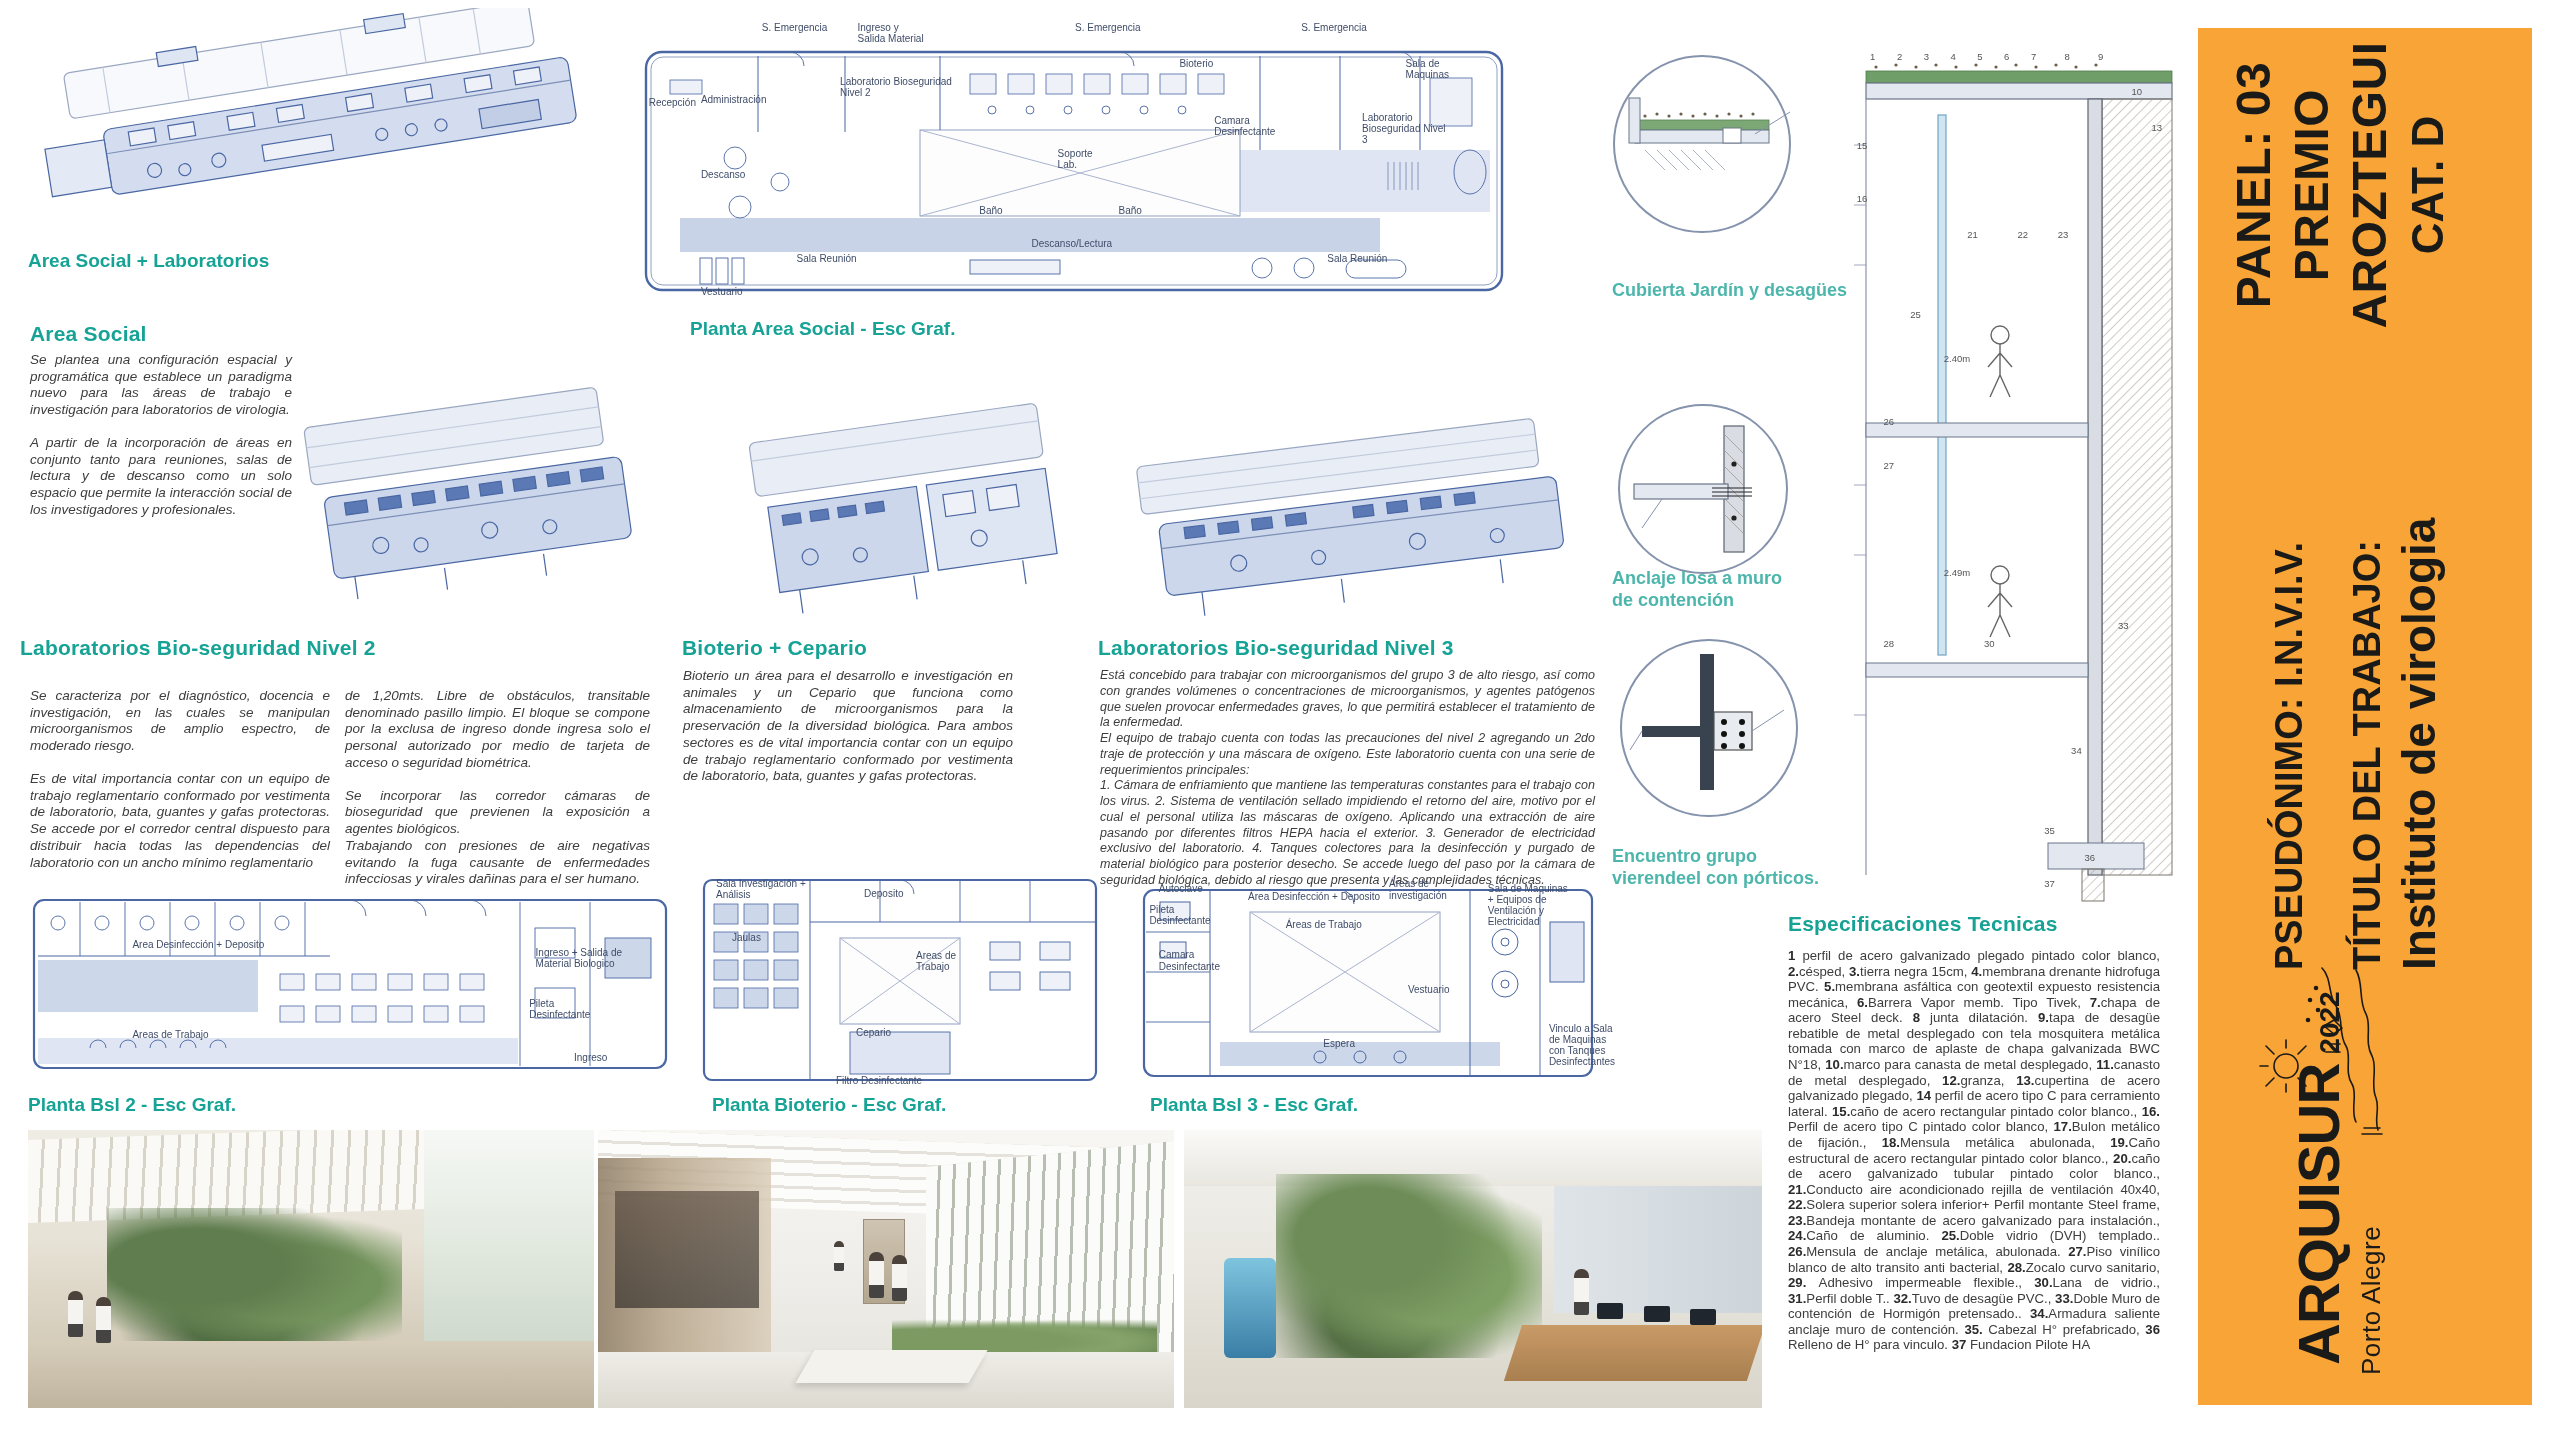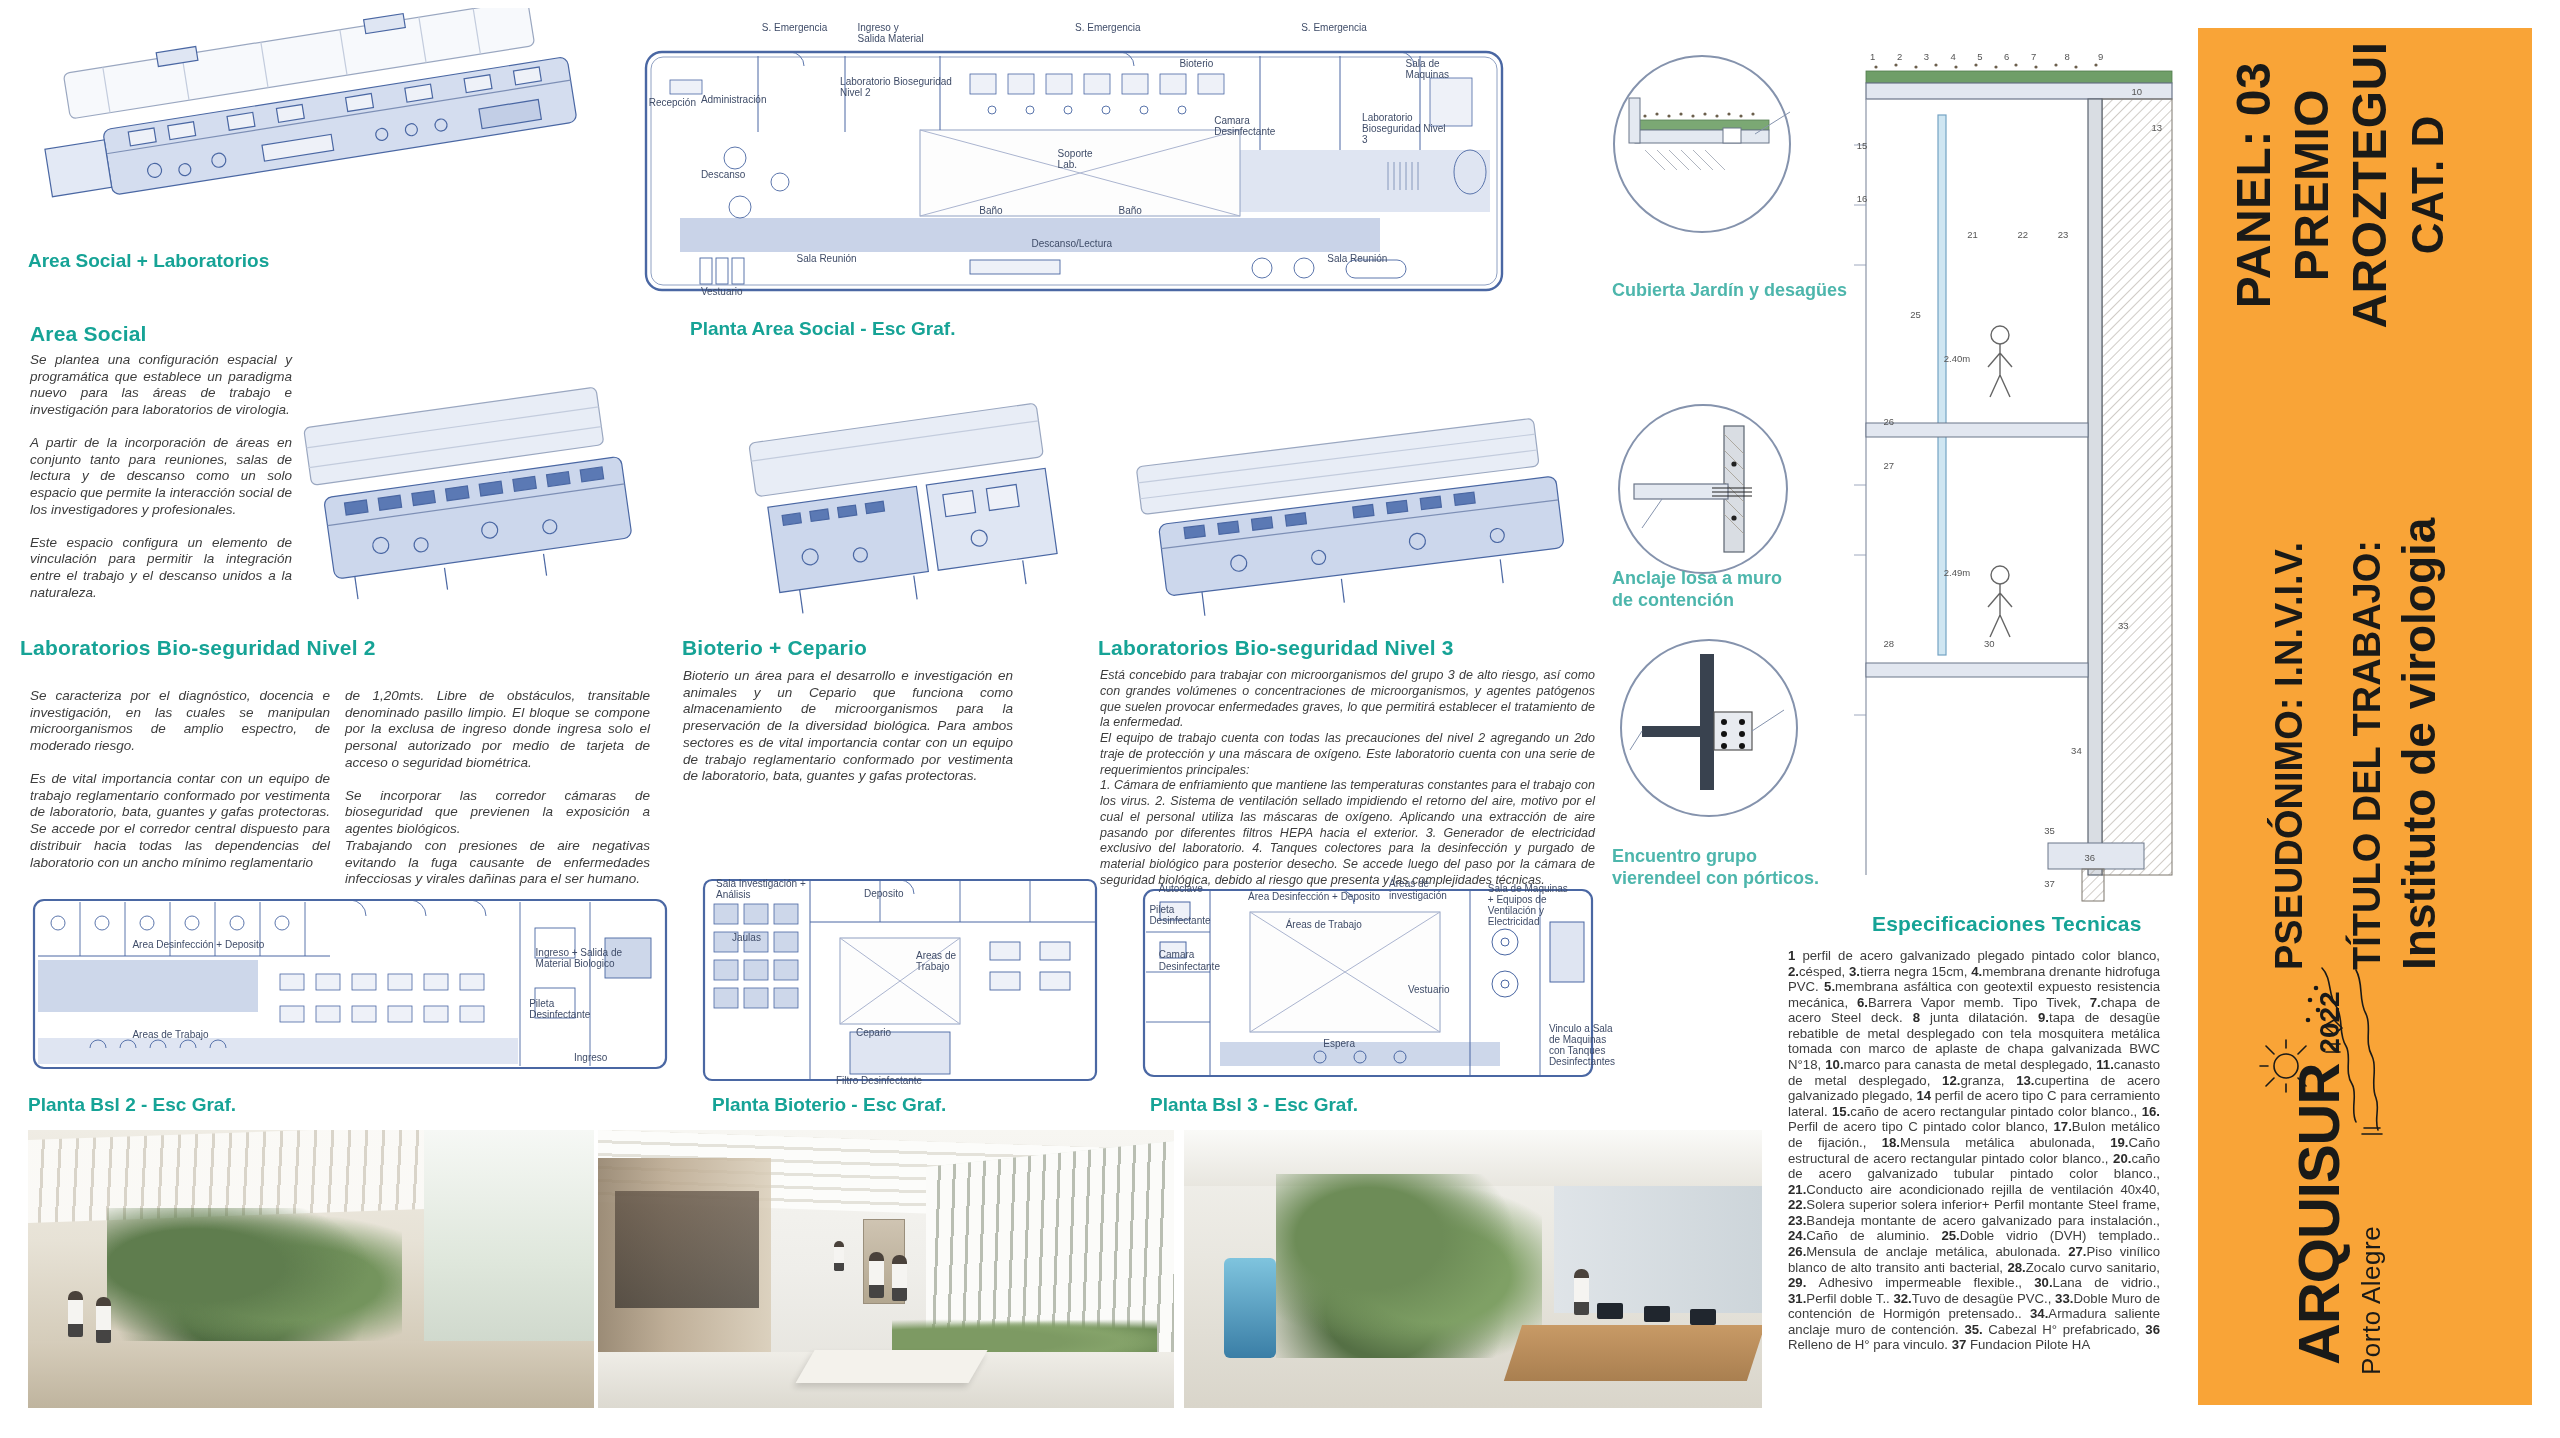--- a/index.html
+++ b/index.html
@@ -115,7 +115,6 @@
   <div class="body-text" style="left:30px;top:352px;width:262px">
     <p>Se plantea una configuración espacial y programática que establece un paradigma nuevo para las áreas de trabajo e investigación para laboratorios de virologia.</p>
     <p>A partir de la incorporación de áreas en conjunto tanto para reuniones, salas de lectura y de descanso como un solo espacio que permite la interacción social de los investigadores y profesionales.</p>
-    <p>Este espacio configura un elemento de vinculación para permitir la integración entre el trabajo y el descanso unidos a la naturaleza.</p>
   </div>
 
   <div class="plan" style="left:640px;top:22px;width:870px;height:300px">

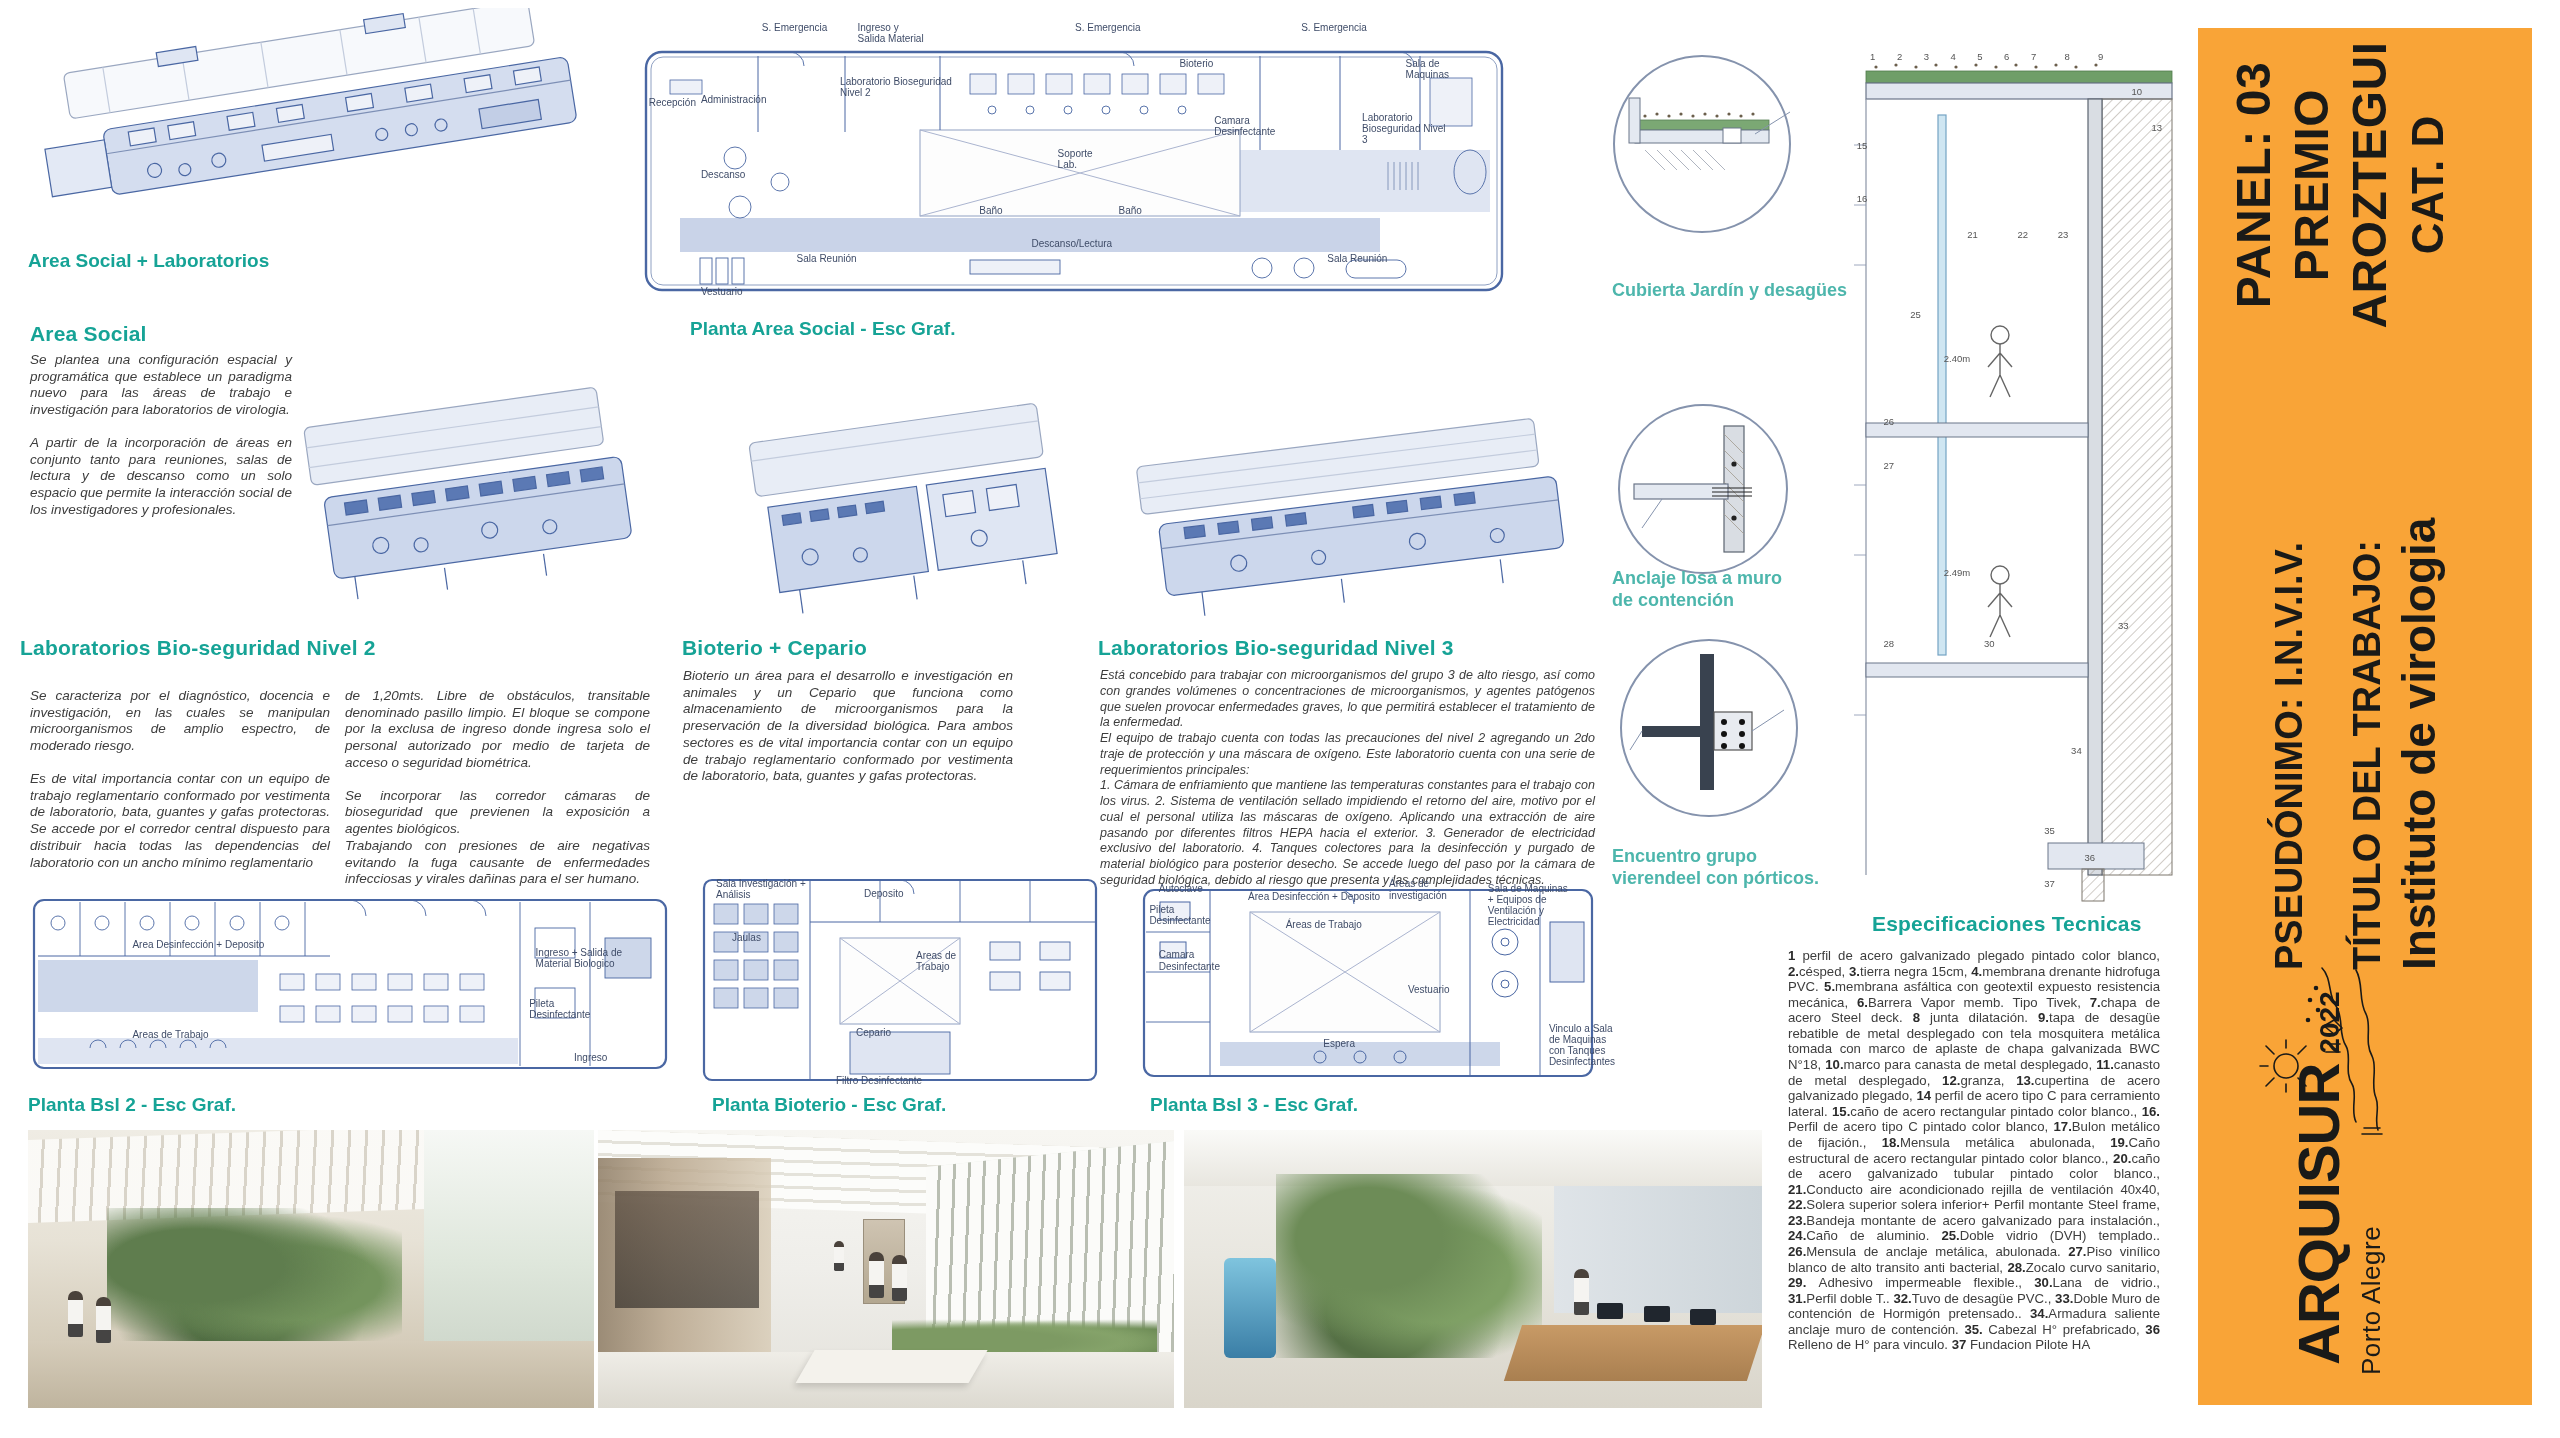--- a/index.html
+++ b/index.html
@@ -514,7 +514,7 @@
     </svg>
   <span class="callout" style="left: 6%; top: 4%;">1</span><span class="callout" style="left: 14%; top: 4%;">2</span><span class="callout" style="left: 22%; top: 4%;">3</span><span class="callout" style="left: 30%; top: 4%;">4</span><span class="callout" style="left: 38%; top: 4%;">5</span><span class="callout" style="left: 46%; top: 4%;">6</span><span class="callout" style="left: 54%; top: 4%;">7</span><span class="callout" style="left: 64%; top: 4%;">8</span><span class="callout" style="left: 74%; top: 4%;">9</span><span class="callout" style="left: 84%; top: 8%;">10</span><span class="callout" style="left: 90%; top: 12%;">13</span><span class="callout" style="left: 2%; top: 14%;">15</span><span class="callout" style="left: 2%; top: 20%;">16</span><span class="callout" style="left: 35%; top: 24%;">21</span><span class="callout" style="left: 50%; top: 24%;">22</span><span class="callout" style="left: 62%; top: 24%;">23</span><span class="callout" style="left: 18%; top: 33%;">25</span><span class="callout" style="left: 28%; top: 38%;">2.40m</span><span class="callout" style="left: 10%; top: 45%;">26</span><span class="callout" style="left: 10%; top: 50%;">27</span><span class="callout" style="left: 28%; top: 62%;">2.49m</span><span class="callout" style="left: 10%; top: 70%;">28</span><span class="callout" style="left: 40%; top: 70%;">30</span><span class="callout" style="left: 80%; top: 68%;">33</span><span class="callout" style="left: 66%; top: 82%;">34</span><span class="callout" style="left: 58%; top: 91%;">35</span><span class="callout" style="left: 70%; top: 94%;">36</span><span class="callout" style="left: 58%; top: 97%;">37</span></div>
 
-  <div class="h-section" style="left:1872px;top:912px">Especificaciones Tecnicas</div>
+  <div class="h-section" style="left:1788px;top:912px">Especificaciones Tecnicas</div>
   <div id="specs-body"><b>1 </b>perfil de acero galvanizado plegado pintado color blanco, <b>2.</b>césped, <b>3.</b>tierra negra 15cm, <b>4.</b>membrana drenante hidrofuga PVC. <b>5.</b>membrana asfáltica con geotextil expuesto resistencia mecánica, <b>6.</b>Barrera Vapor memb. Tipo Tivek, <b>7.</b>chapa de acero Steel deck. <b>8 </b>junta dilatación. <b>9.</b>tapa de desagüe rebatible de metal desplegado con tela mosquitera metálica tomada con marco de aplaste de chapa galvanizada BWC N°18, <b>10.</b>marco para canasta de metal desplegado, <b>11.</b>canasto de metal desplegado, <b>12.</b>granza, <b>13.</b>cupertina de acero galvanizado plegado, <b>14 </b>perfil de acero tipo C para cerramiento lateral. <b>15.</b>caño de acero rectangular pintado color blanco., <b>16. </b>Perfil de acero tipo C pintado color blanco, <b>17.</b>Bulon metálico de fijación., <b>18.</b>Mensula metálica abulonada, <b>19.</b>Caño estructural de acero rectangular pintado color blanco., <b>20.</b>caño de acero galvanizado tubular pintado color blanco., <b>21.</b>Conducto aire acondicionado rejilla de ventilación 40x40, <b>22.</b>Solera superior solera inferior+ Perfil montante Steel frame, <b>23.</b>Bandeja montante de acero galvanizado para instalación., <b>24.</b>Caño de aluminio. <b>25.</b>Doble vidrio (DVH) templado.. <b>26.</b>Mensula de anclaje metálica, abulonada. <b>27.</b>Piso vinílico blanco de alto transito anti bacterial, <b>28.</b>Zocalo curvo sanitario, <b>29. </b>Adhesivo impermeable flexible., <b>30.</b>Lana de vidrio., <b>31.</b>Perfil doble T.. <b>32.</b>Tuvo de desagüe PVC., <b>33.</b>Doble Muro de contención de Hormigón pretensado.. <b>34.</b>Armadura saliente anclaje muro de contención. <b>35. </b>Cabezal H° prefabricado, <b>36 </b>Relleno de H° para vinculo. <b>37 </b>Fundacion Pilote HA </div>
 
   <div class="photo" id="ph1">

